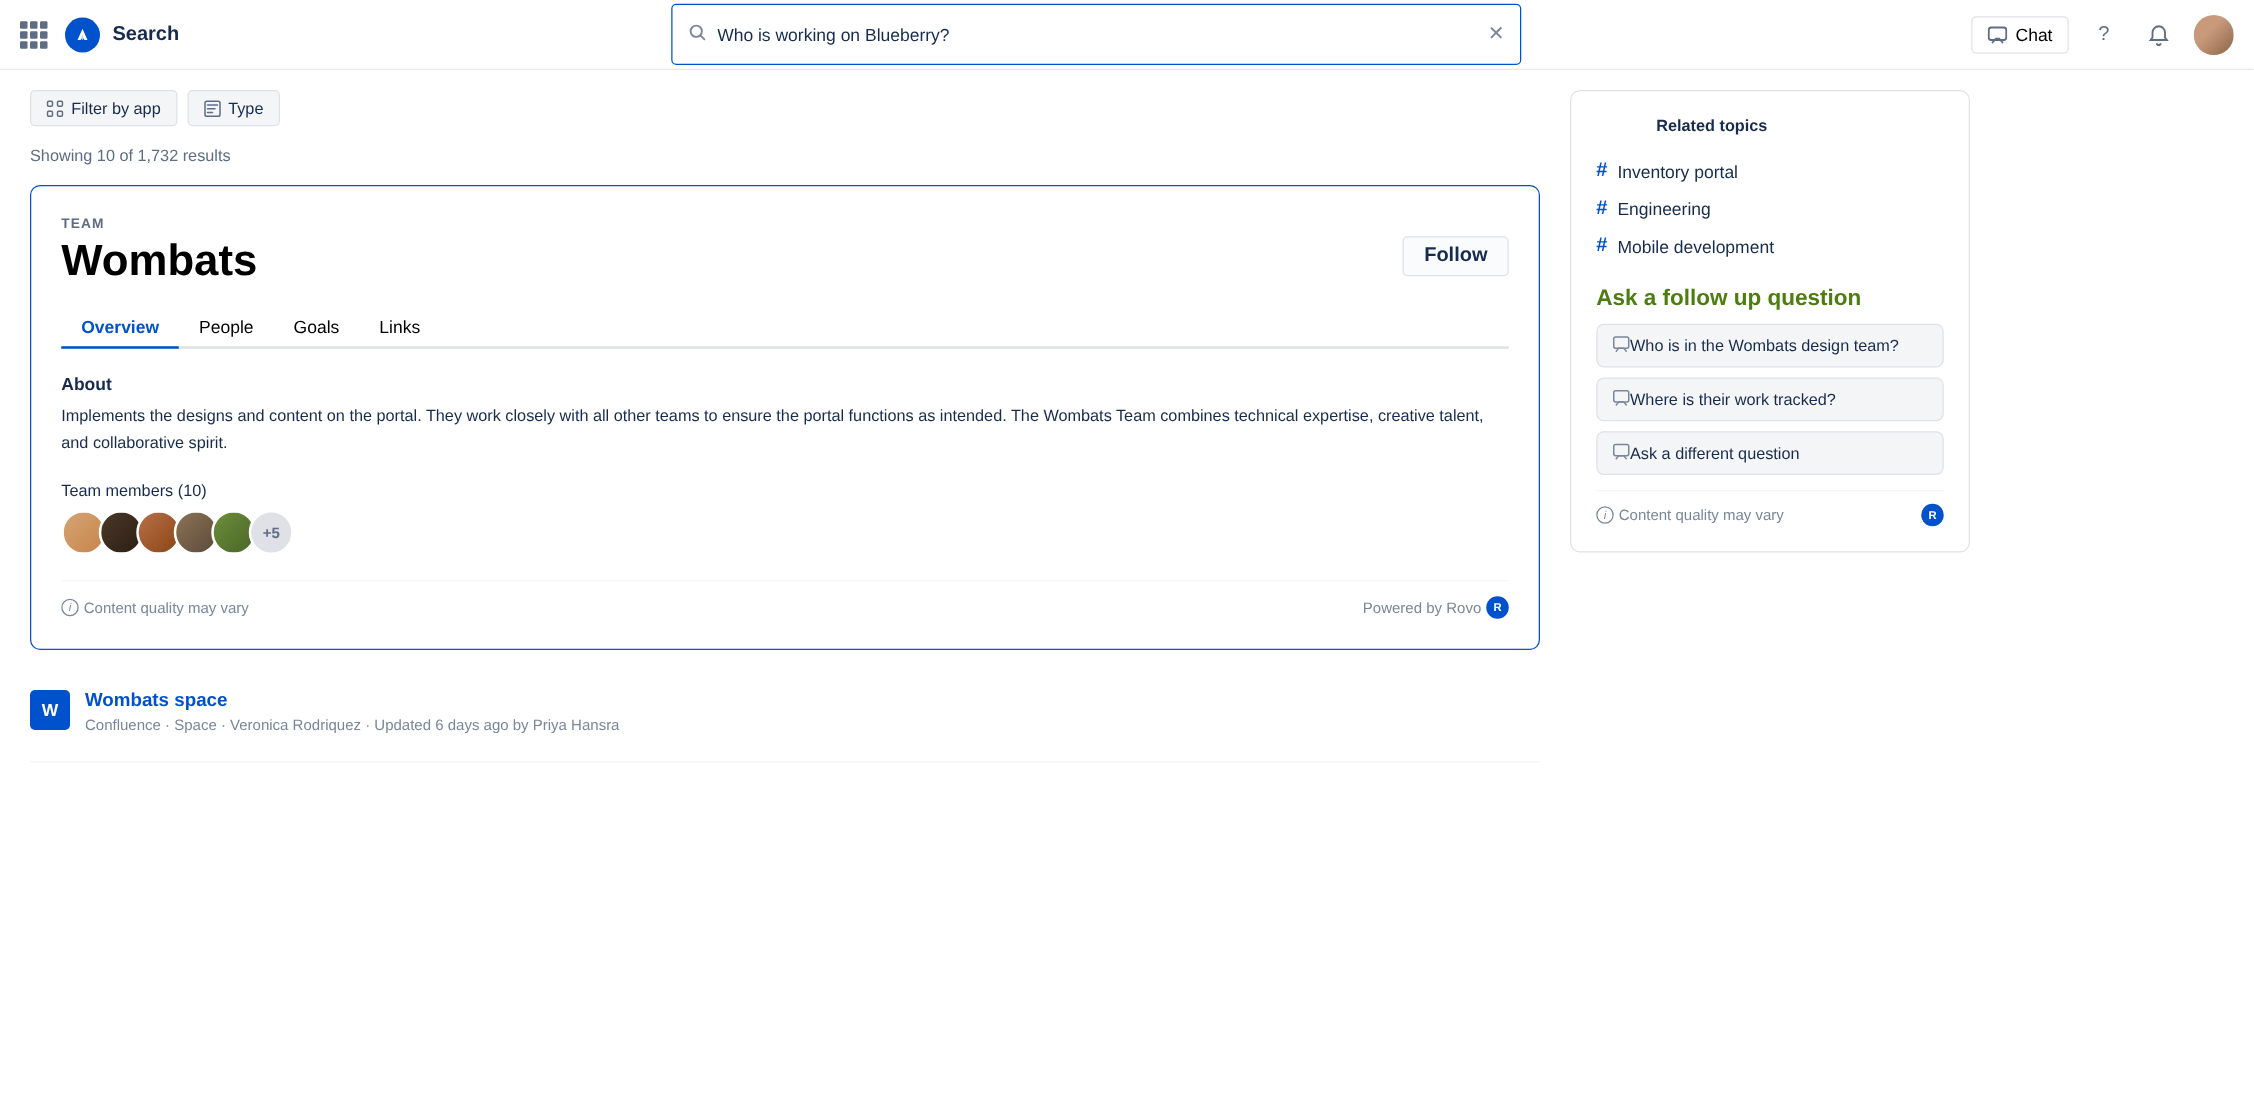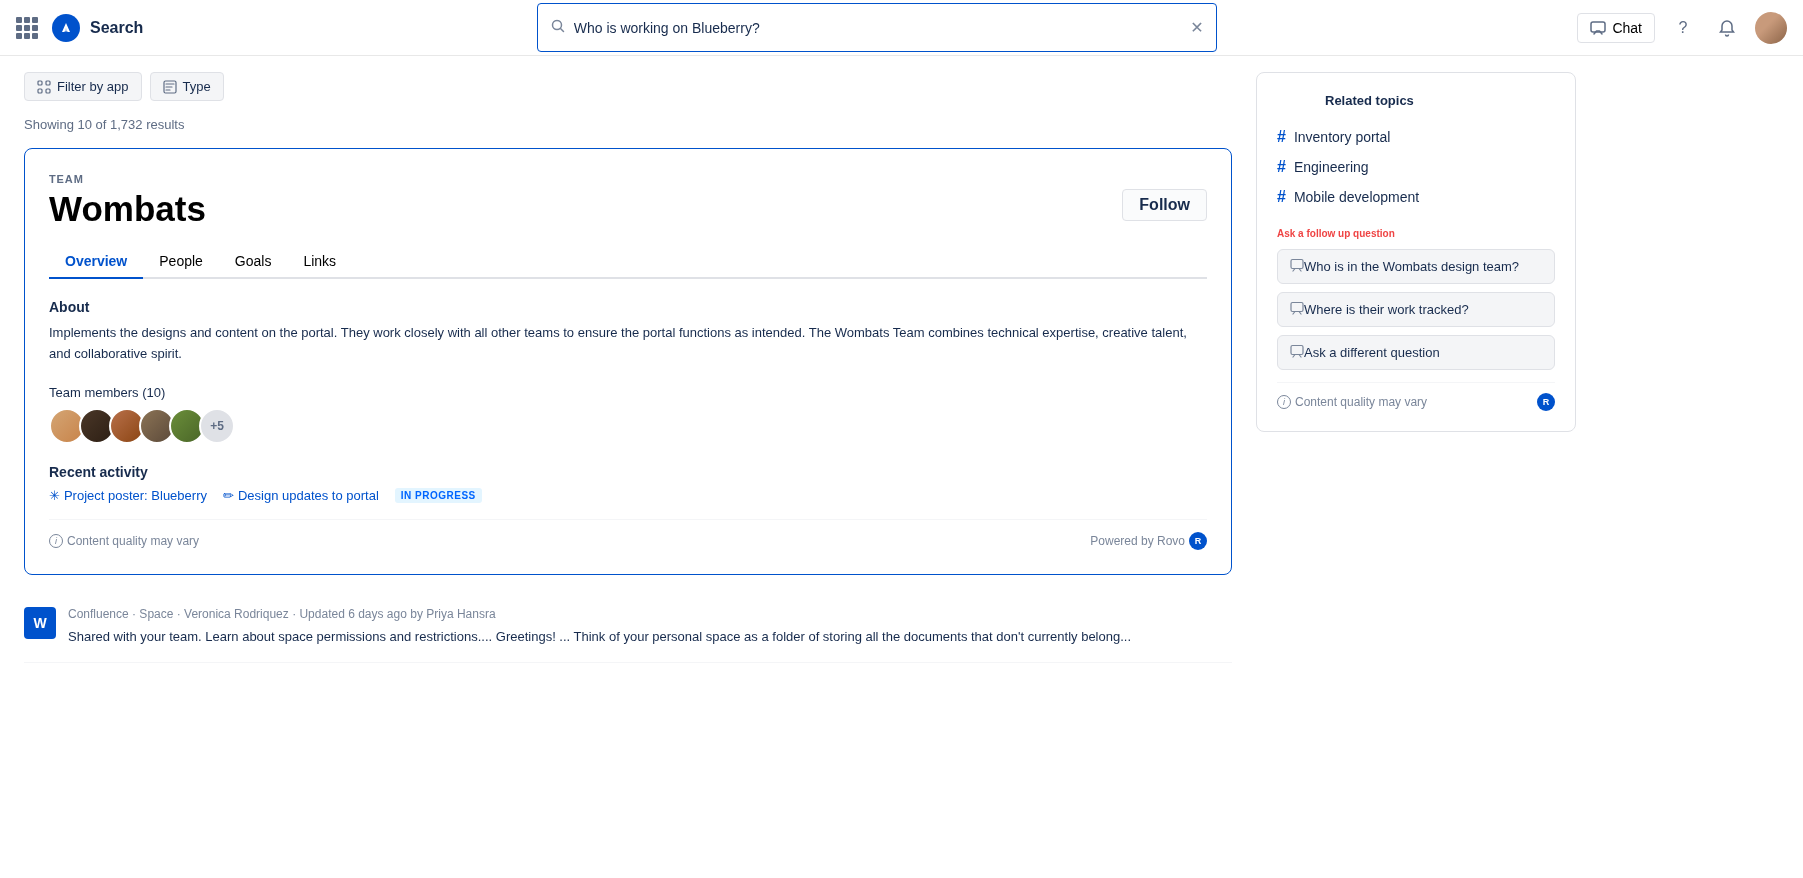--- a/index.html
+++ b/index.html
@@ -158,7 +158,7 @@
     }
     .hash { color: #0052CC; font-weight: 600; font-size: 16px; }
 
-    .followup-title { font-size: 10px; font-weight: 600; color: #ef4444; margin: 16px 0 10px; }
+    .followup-title { font-size: 18px; font-weight: 600; color: #4d7c0f; margin: 16px 0 10px; }
     .followup-btn {
       display: flex; align-items: center; gap: 0;
       border: 1px solid #DFE1E6; border-radius: 6px;

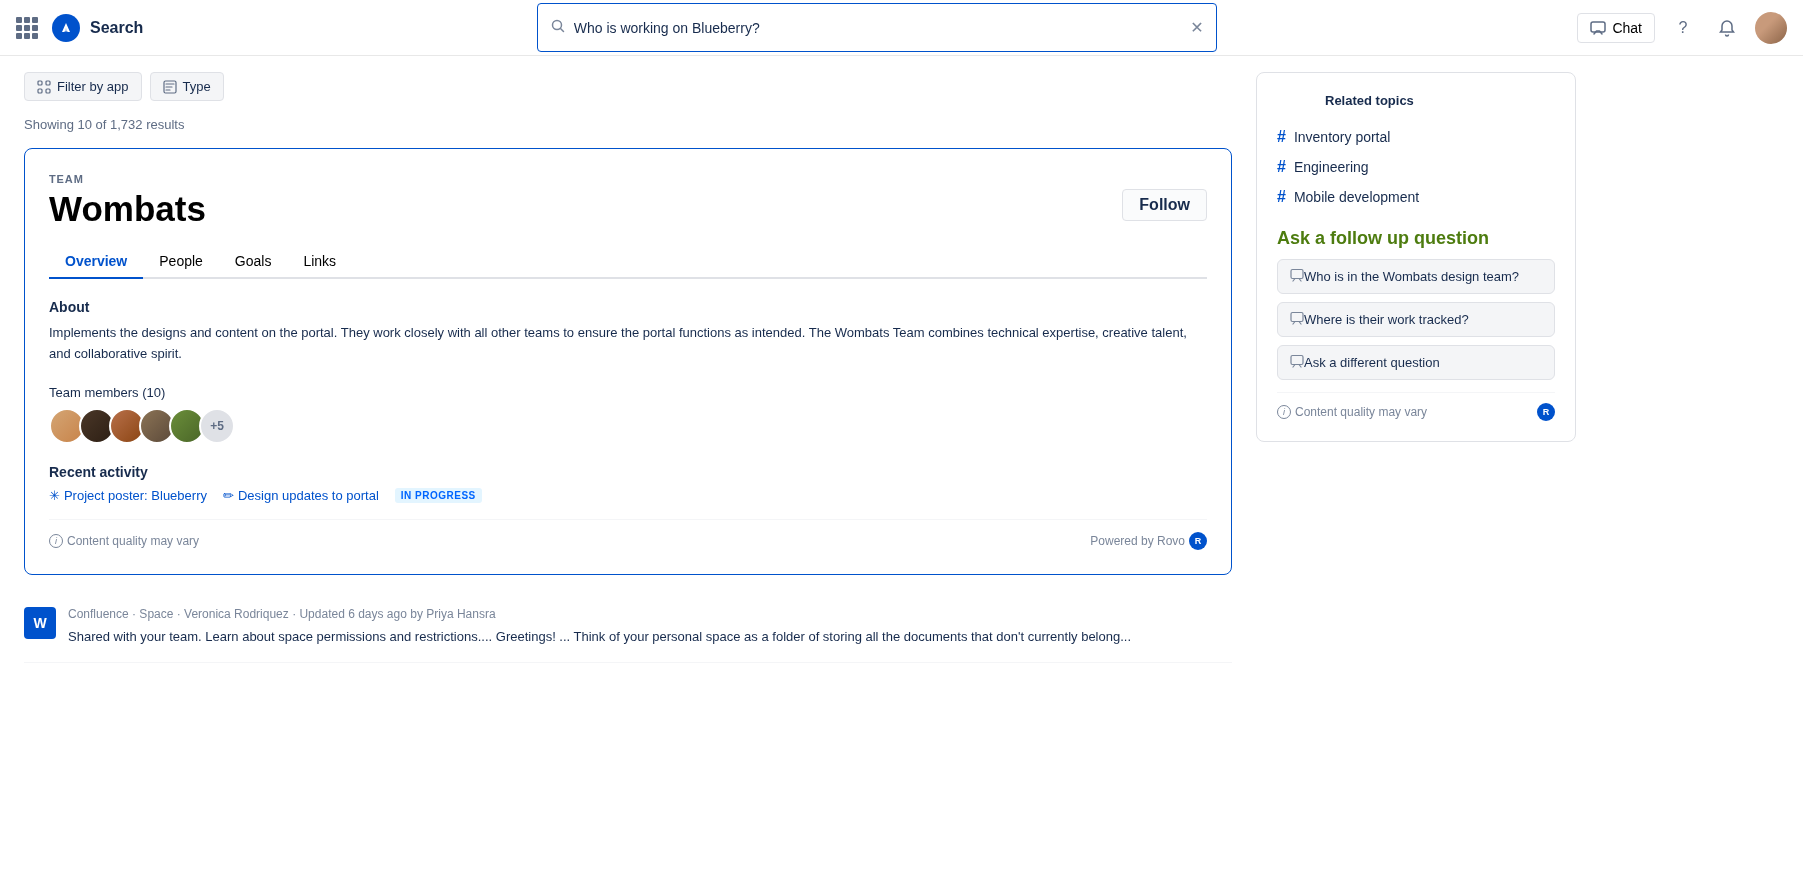--- a/index.html
+++ b/index.html
@@ -288,20 +288,6 @@
         </div>
       </div>
 
-      <div class="activity-section">
-        <div class="section-title">Recent activity</div>
-        <div class="activity-row">
-          <a class="activity-link">
-            <span>✳</span>
-            <span>Project poster: Blueberry</span>
-          </a>
-          <a class="activity-link">
-            <span>✏</span>
-            <span>Design updates to portal</span>
-          </a>
-          <span class="in-progress-badge">IN PROGRESS</span>
-        </div>
-      </div>
 
       <div class="card-footer">
         <div class="quality-note">

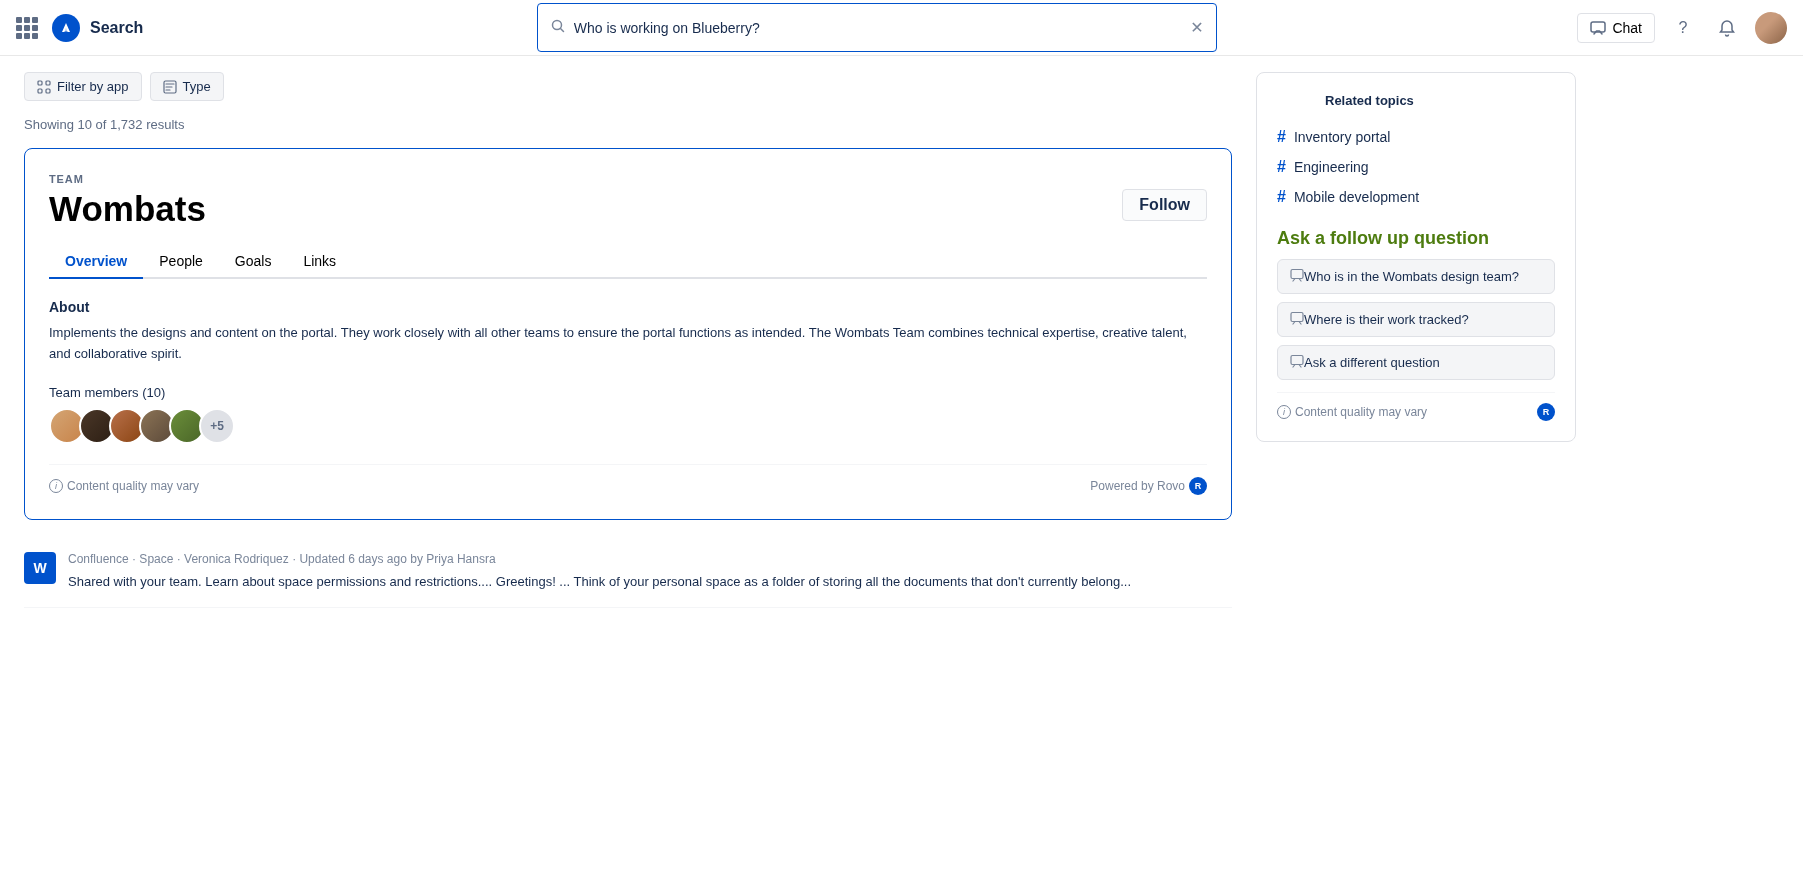--- a/index.html
+++ b/index.html
@@ -308,6 +308,7 @@
         <span>W</span>
       </div>
       <div class="result-content">
+        <div class="result-title">Wombats space</div>
         <div class="result-meta">Confluence · Space · Veronica Rodriquez · Updated 6 days ago by Priya Hansra</div>
         <div class="result-snippet">Shared with your team. Learn about space permissions and restrictions.... Greetings! ... Think of your personal space as a folder of storing all the documents that don't currently belong...</div>
       </div>

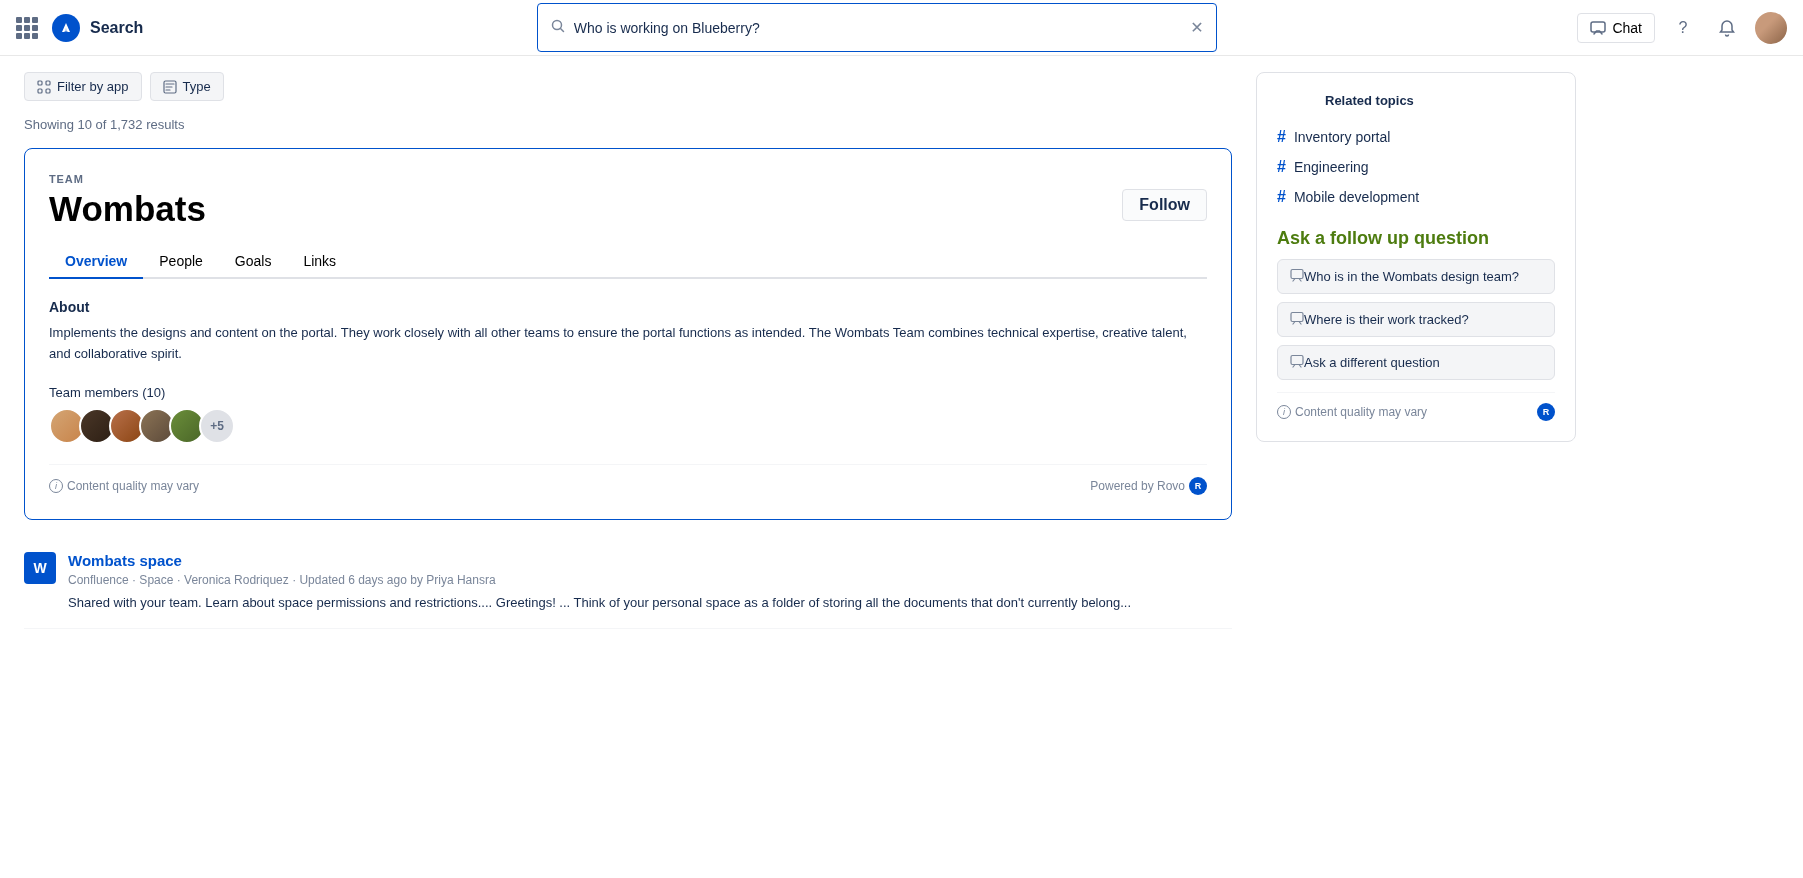--- a/index.html
+++ b/index.html
@@ -310,7 +310,6 @@
       <div class="result-content">
         <div class="result-title">Wombats space</div>
         <div class="result-meta">Confluence · Space · Veronica Rodriquez · Updated 6 days ago by Priya Hansra</div>
-        <div class="result-snippet">Shared with your team. Learn about space permissions and restrictions.... Greetings! ... Think of your personal space as a folder of storing all the documents that don't currently belong...</div>
       </div>
     </div>
 

